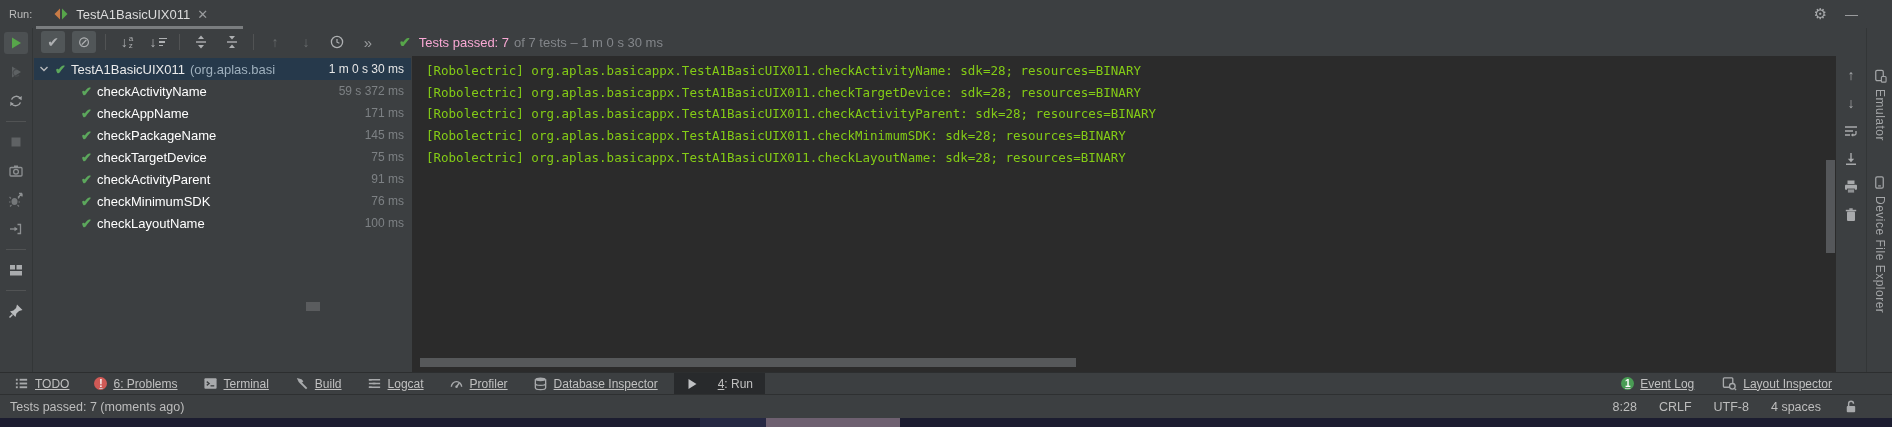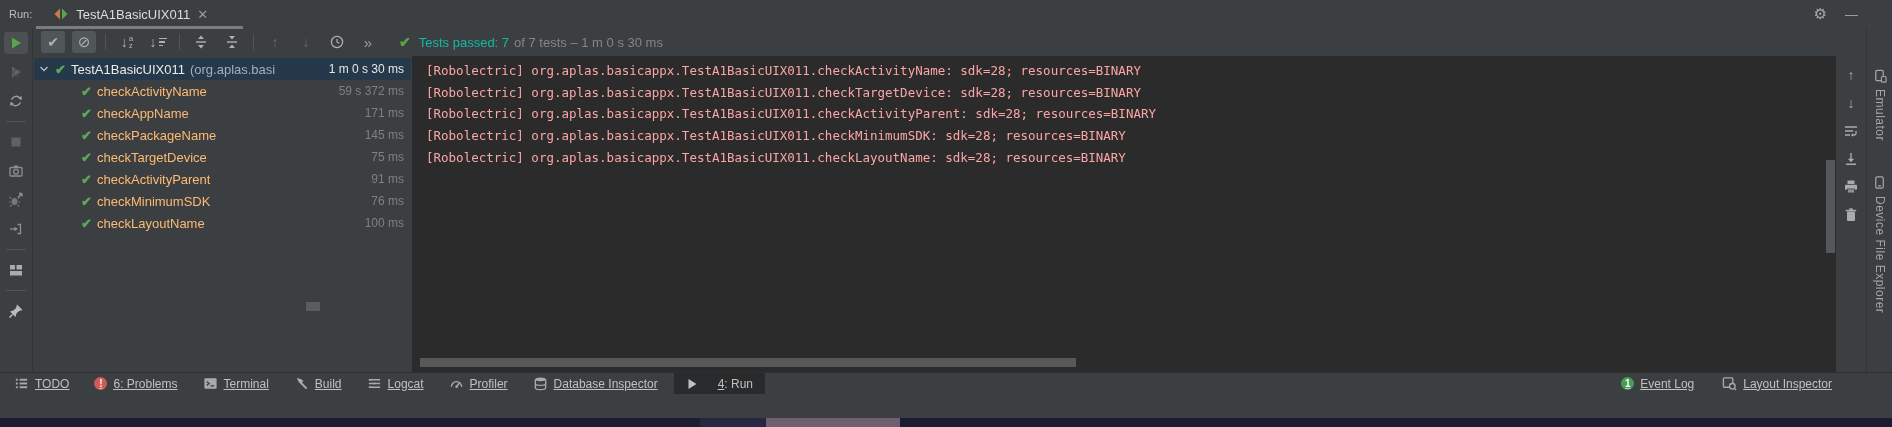--- a/index.html
+++ b/index.html
@@ -29,7 +29,7 @@
 
   .summary { display:flex; align-items:center; margin-left:12px; font-size:13px; white-space:nowrap; }
   .summary-check { color:#57a64a; font-weight:bold; font-size:14px; margin-right:8px; }
-  .summary-strong { color:#14b8a6; }
+  .summary-strong { color:#f9a8d4; }
   .summary-dim { color:#83868a; margin-left:5px; }
 
   

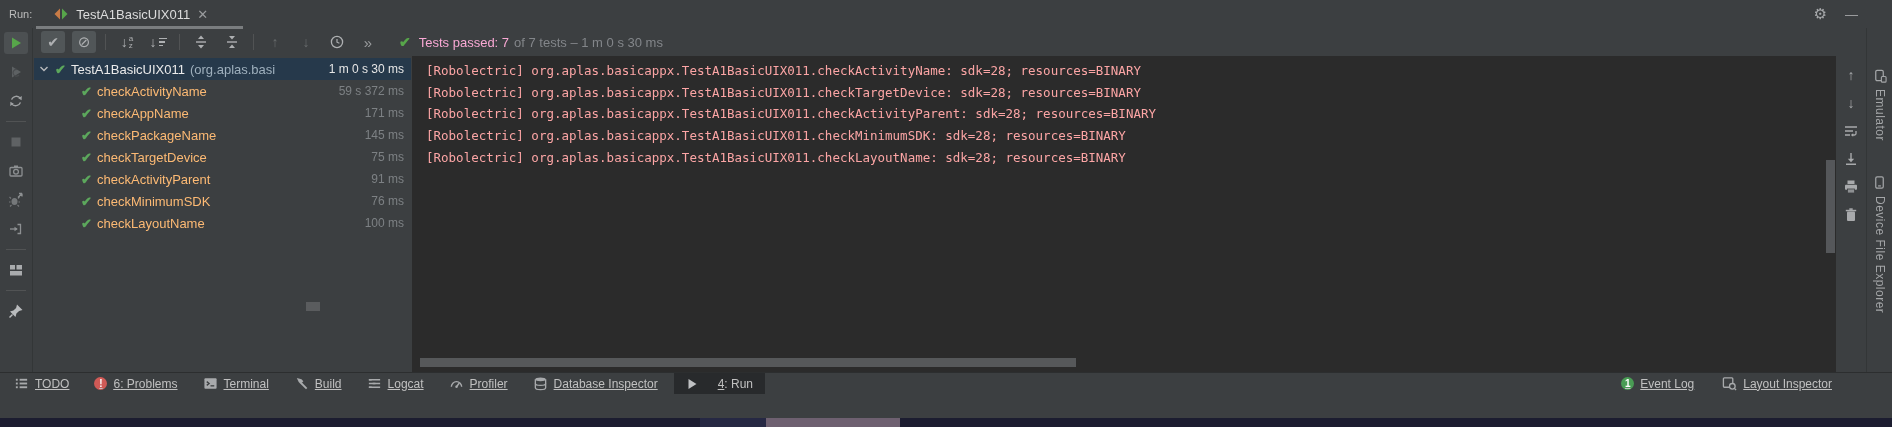--- a/index.html
+++ b/index.html
@@ -56,7 +56,7 @@
 
   
   .console { position:absolute; left:412px; top:56px; width:1424px; height:316px; background:#2b2b2b;
-             font-family:"DejaVu Sans Mono","Liberation Mono",monospace; font-size:12.5px; color:#fca5a5;
+             font-family:"DejaVu Sans Mono","Liberation Mono",monospace; font-size:12.5px; color:#84cc16;
              padding:7px 0 0 14px; overflow:hidden; }
   .cline { height:21.7px; white-space:pre; }
   .console-hthumb { position:absolute; left:420px; top:358px; width:656px; height:9px; background:#56585a; }

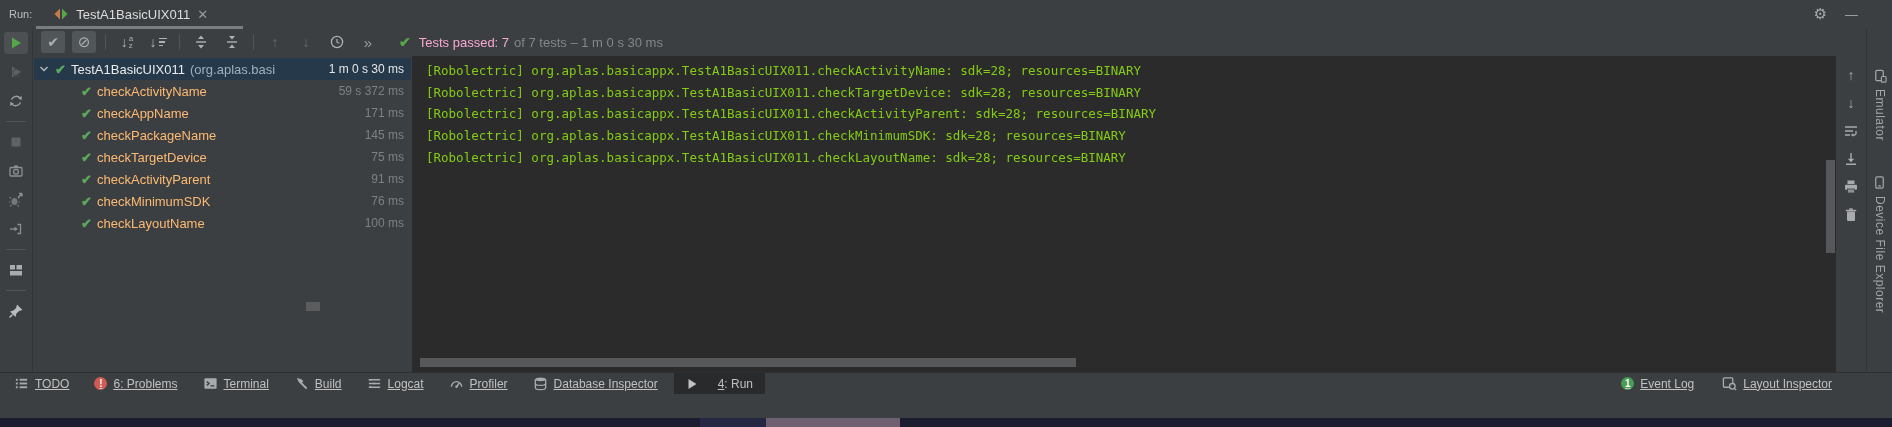--- a/index.html
+++ b/index.html
@@ -45,7 +45,7 @@
   .tree-row.selected { background:#26394b; }
   .expander { width:14px; margin-left:4px; flex:none; }
   .t-check { color:#5ca75c; font-weight:bold; font-size:13px; width:17px; text-align:center; flex:none; }
-  .t-name { color:#fdba74; margin-left:2px; white-space:nowrap; }
+  .t-name { color:#ffffff; margin-left:2px; white-space:nowrap; }
   .tree-row.selected .t-name { color:#ebebeb; }
   .t-pkg { color:#9fb0bd; margin-left:5px; white-space:nowrap; overflow:hidden; flex:1; }
   .t-dur { color:#7d8184; font-size:12px; white-space:nowrap; flex:none; padding:0 7px 0 8px; text-align:right; }

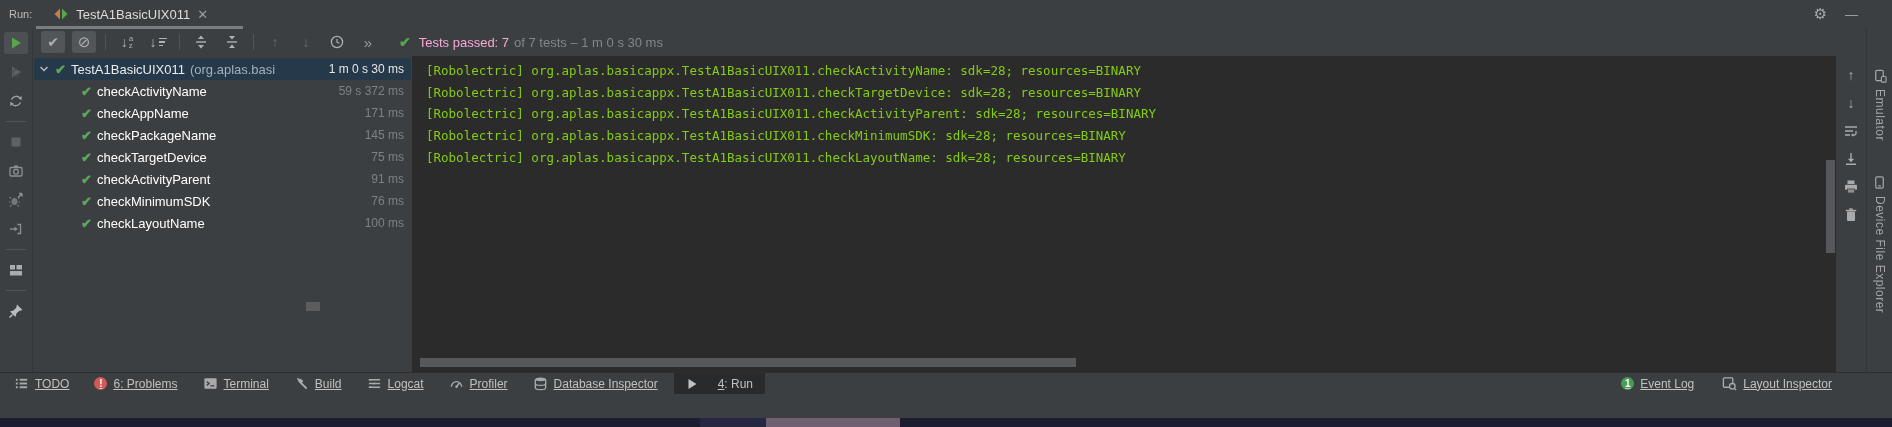--- a/index.html
+++ b/index.html
@@ -467,6 +467,19 @@
     </div>
   </div>
 
+  <div class="status-bar">
+    <span class="sb-msg">Tests passed: 7 (moments ago)</span>
+    <div class="sb-right">
+      <span>8:28</span>
+      <span>CRLF</span>
+      <span>UTF-8</span>
+      <span>4 spaces</span>
+      <svg width="15" height="15" viewBox="0 0 16 16">
+        <rect x="4" y="7.5" width="9" height="6.5" rx="1" fill="#a8aaac"></rect>
+        <path d="M6 7.5V5a2.6 2.6 0 0 1 5.2 0" fill="none" stroke="#a8aaac" stroke-width="1.5"></path>
+      </svg>
+    </div>
+  </div>
 
   <div class="os-strip">
     <div class="os-seg1"></div>

